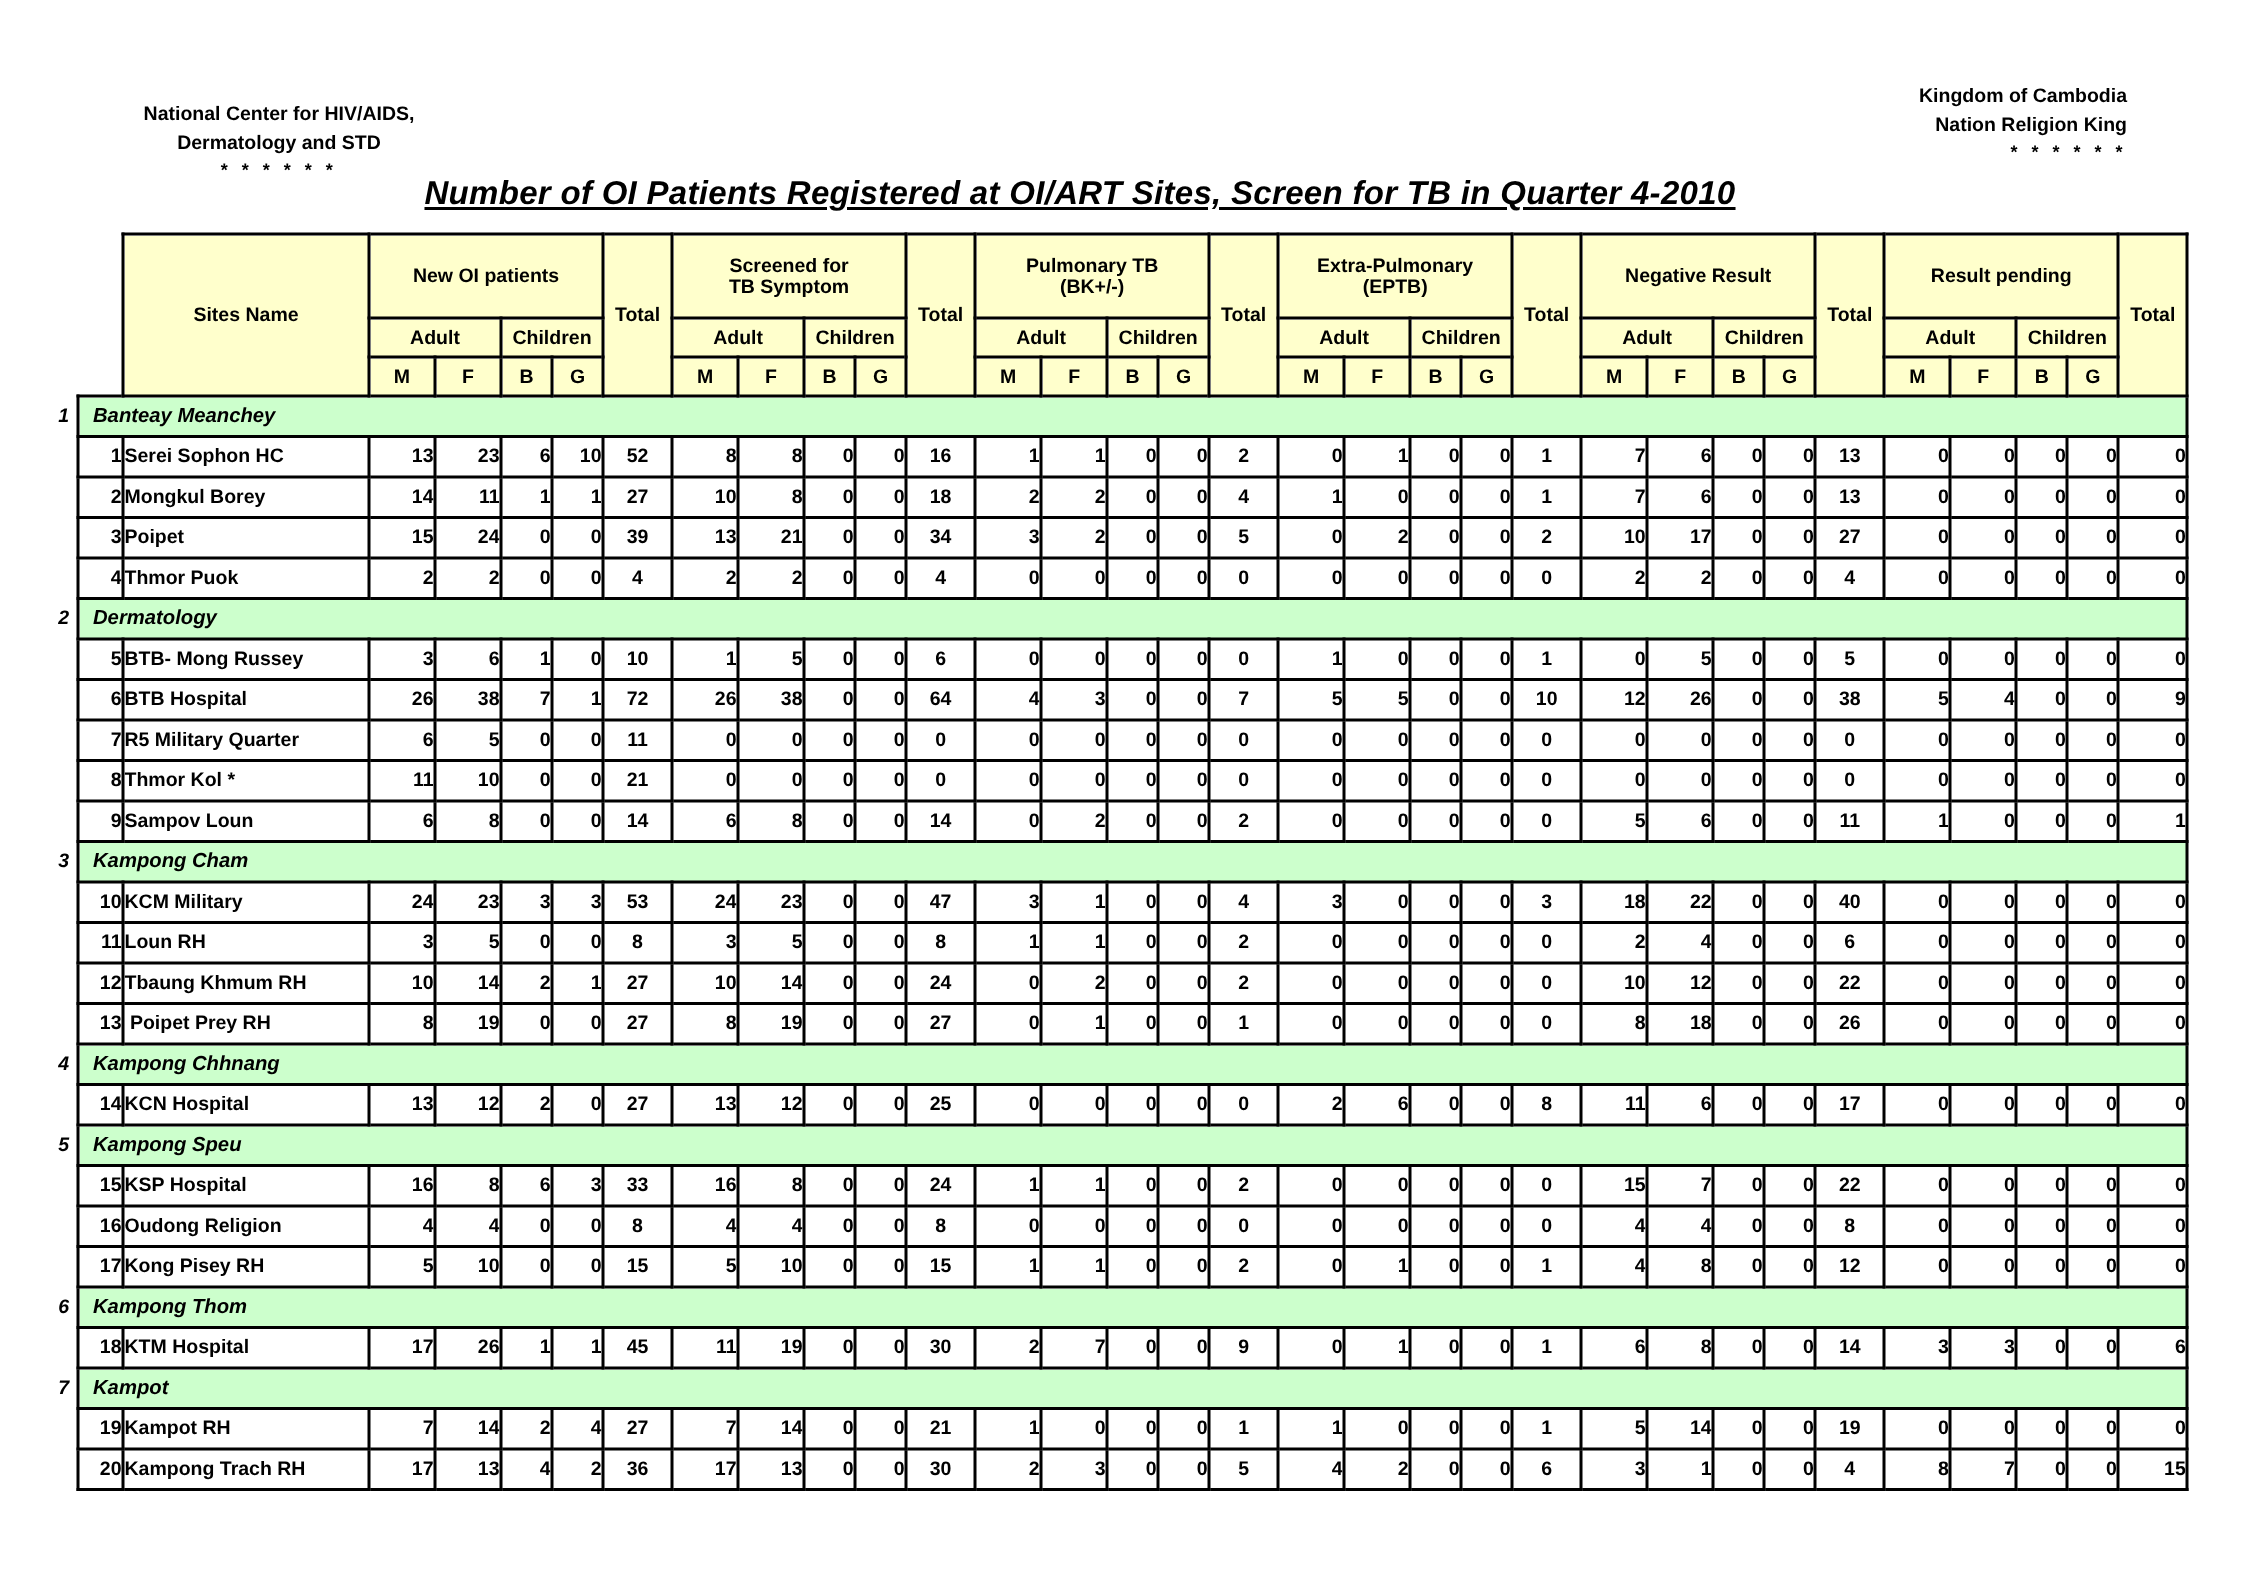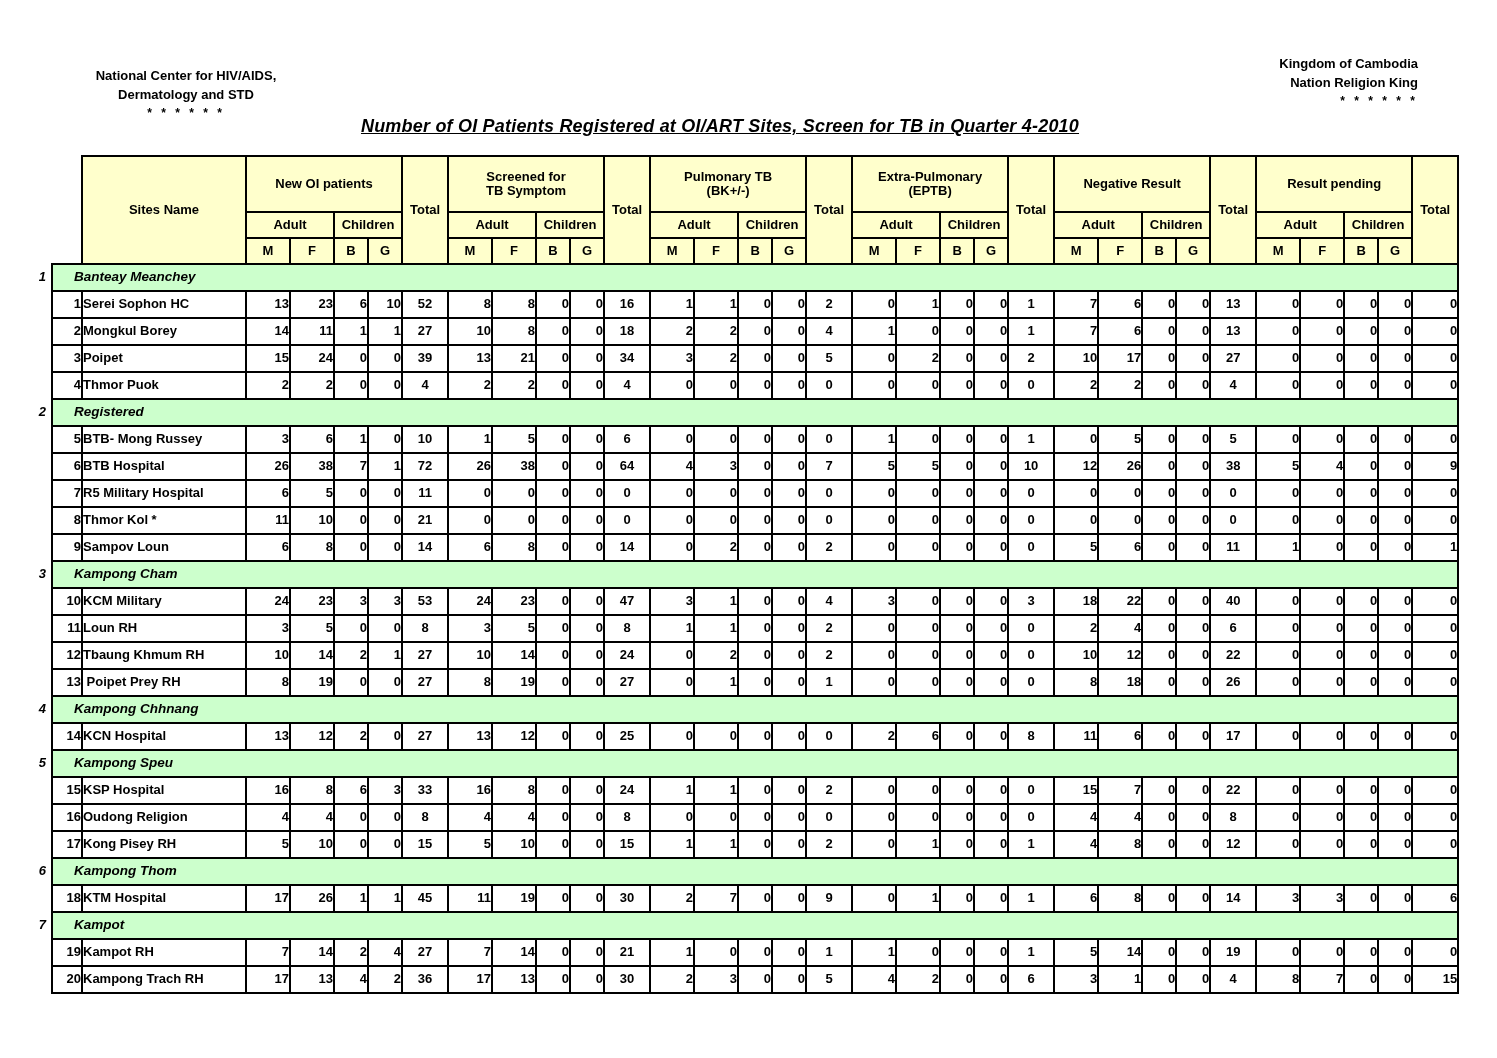--- a/index.html
+++ b/index.html
@@ -28,7 +28,7 @@
     text-align: center;
     font-weight: bold;
     font-style: italic;
-    font-size: 18px;
+    font-size: 22px;
     text-decoration: underline;
     letter-spacing: 0.2px;
   }

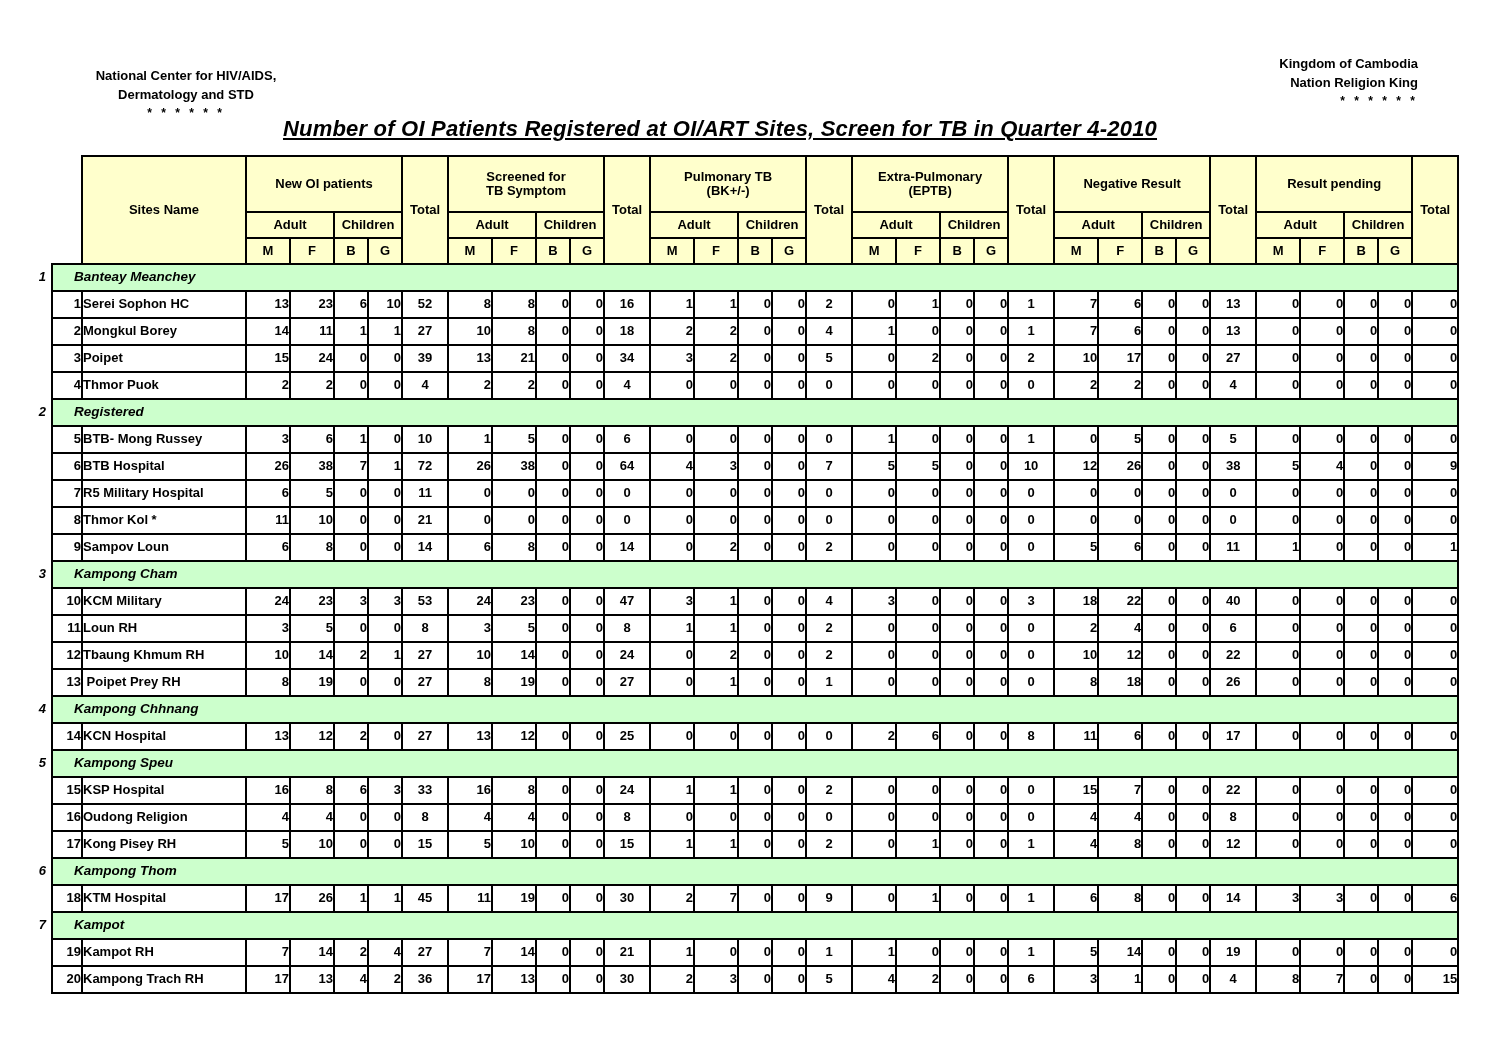--- a/index.html
+++ b/index.html
@@ -77,7 +77,7 @@
     background: var(--province-bg);
     font-style: italic;
     text-align: left;
-    padding-left: 21px;
+    padding-left: 9px;
     font-size: 13.5px;
   }
   td.num  { border-left: none; text-align: right; padding-right: 4px; }

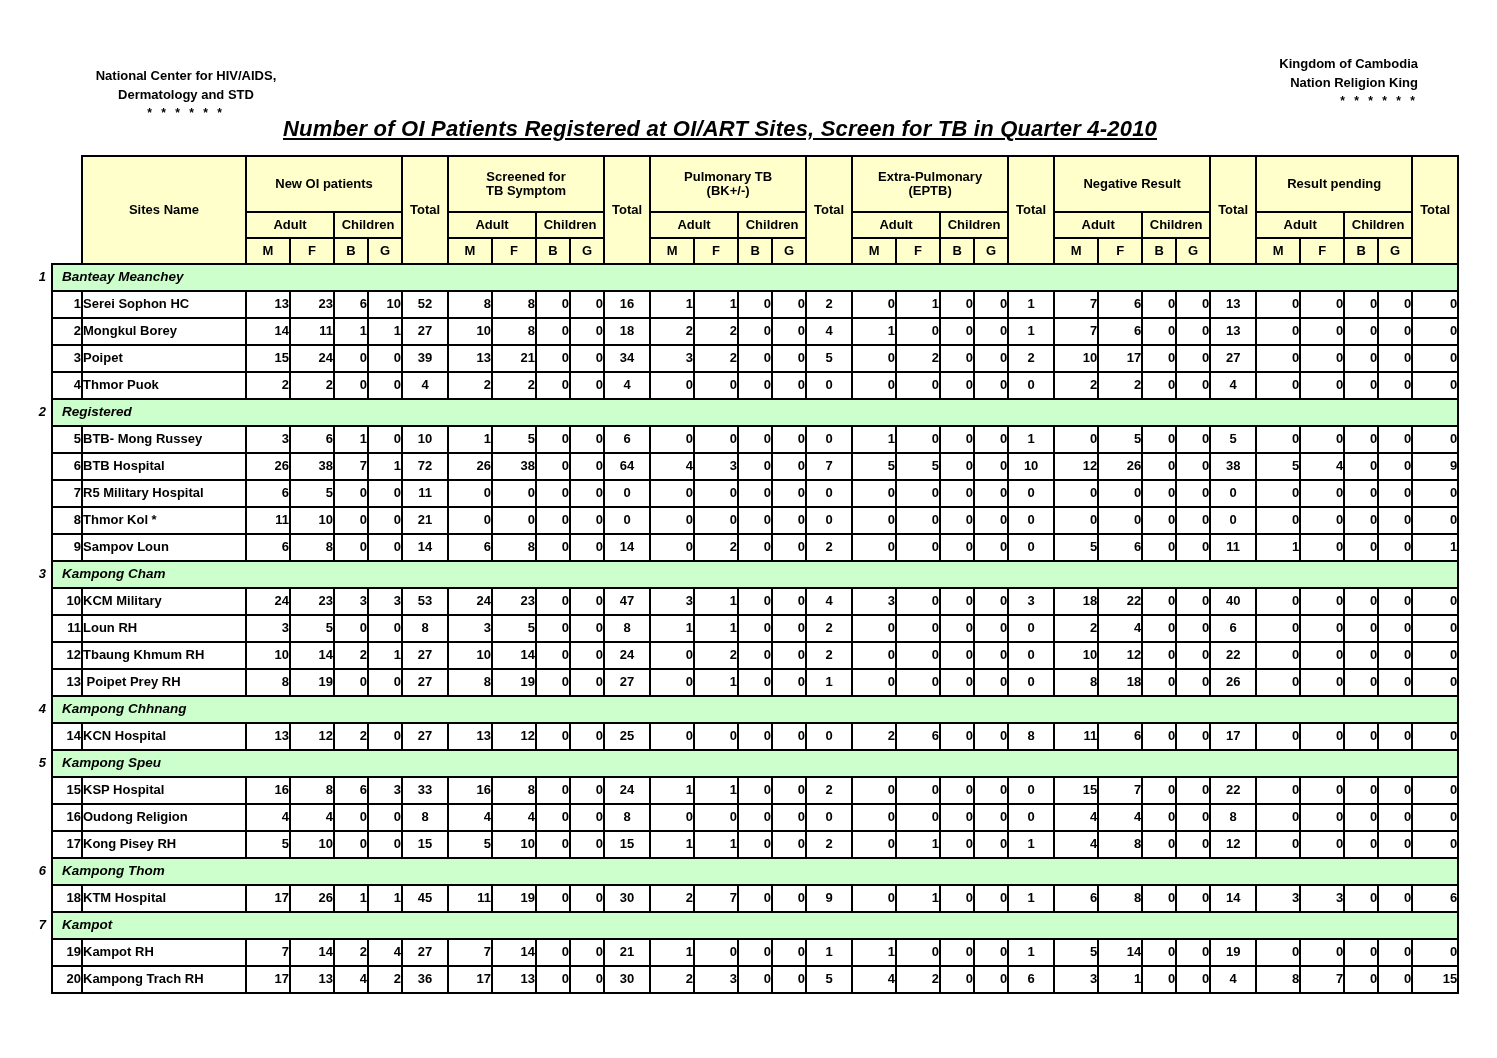--- a/index.html
+++ b/index.html
@@ -345,7 +345,7 @@
         </tr>
         <tr class="province">
           <td class="gutter pnum">2</td>
-          <td class="pname" colspan="32">Registered</td>
+          <td class="pname" colspan="32">Dermatology</td>
         </tr>
         <tr>
           <td class="gutter"></td>

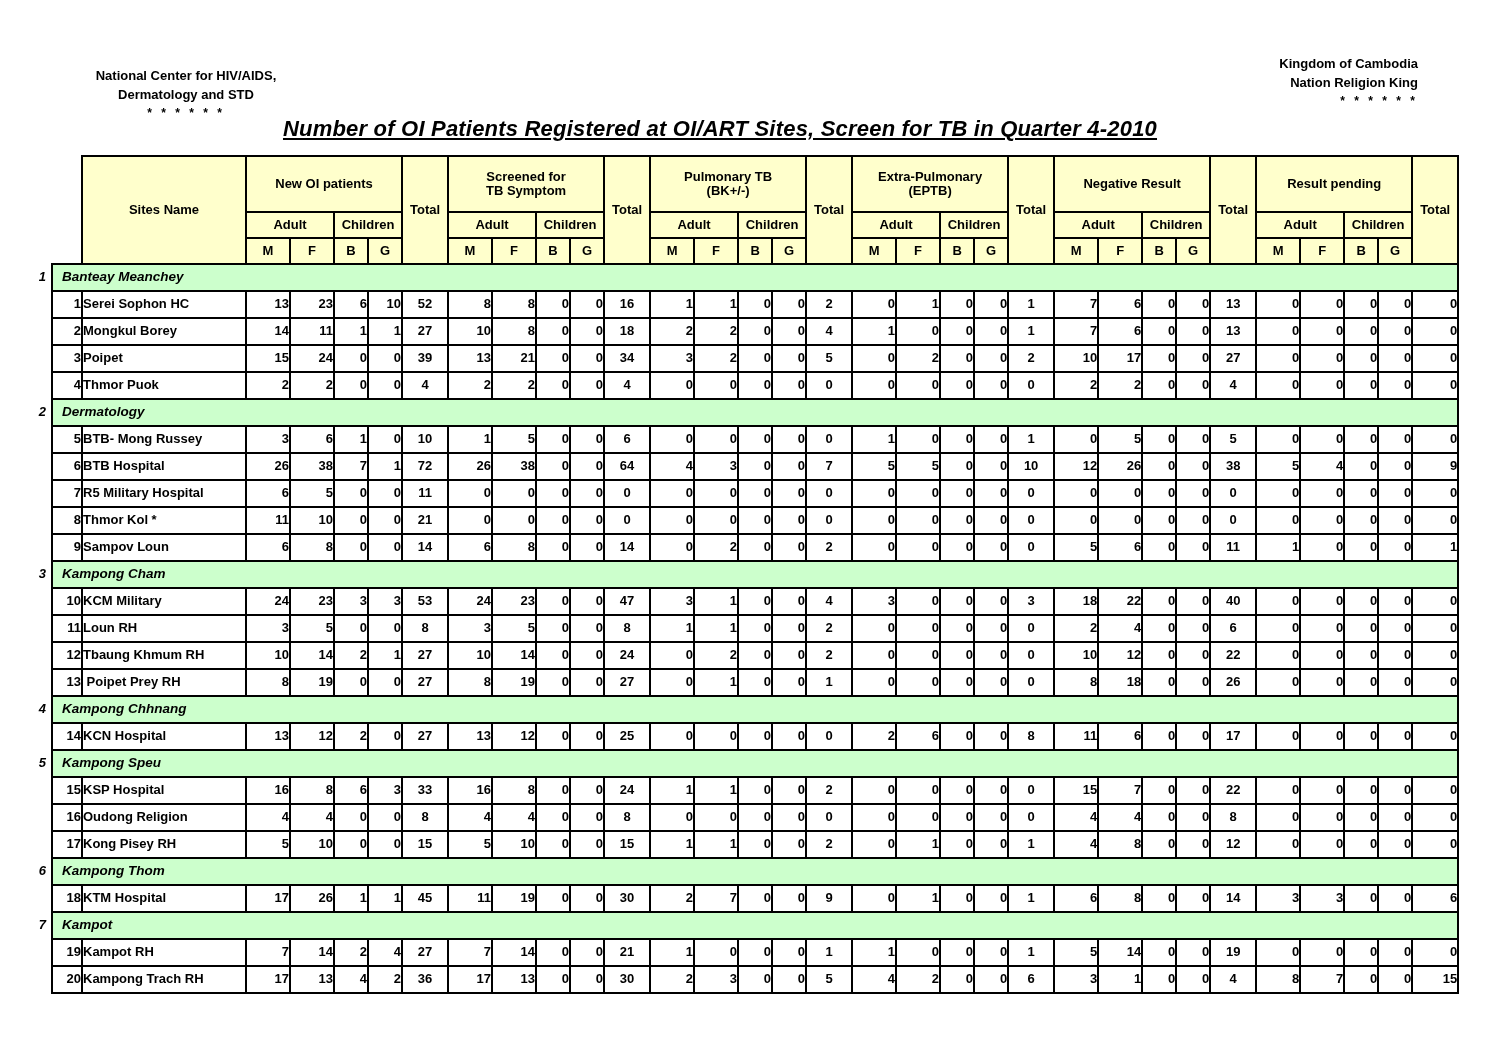--- a/index.html
+++ b/index.html
@@ -420,7 +420,7 @@
         <tr>
           <td class="gutter"></td>
           <td class="num">7</td>
-          <td class="site">R5 Military Hospital</td>
+          <td class="site">R5 Military Quarter</td>
           <td class="val">6</td>
           <td class="val">5</td>
           <td class="val">0</td>

